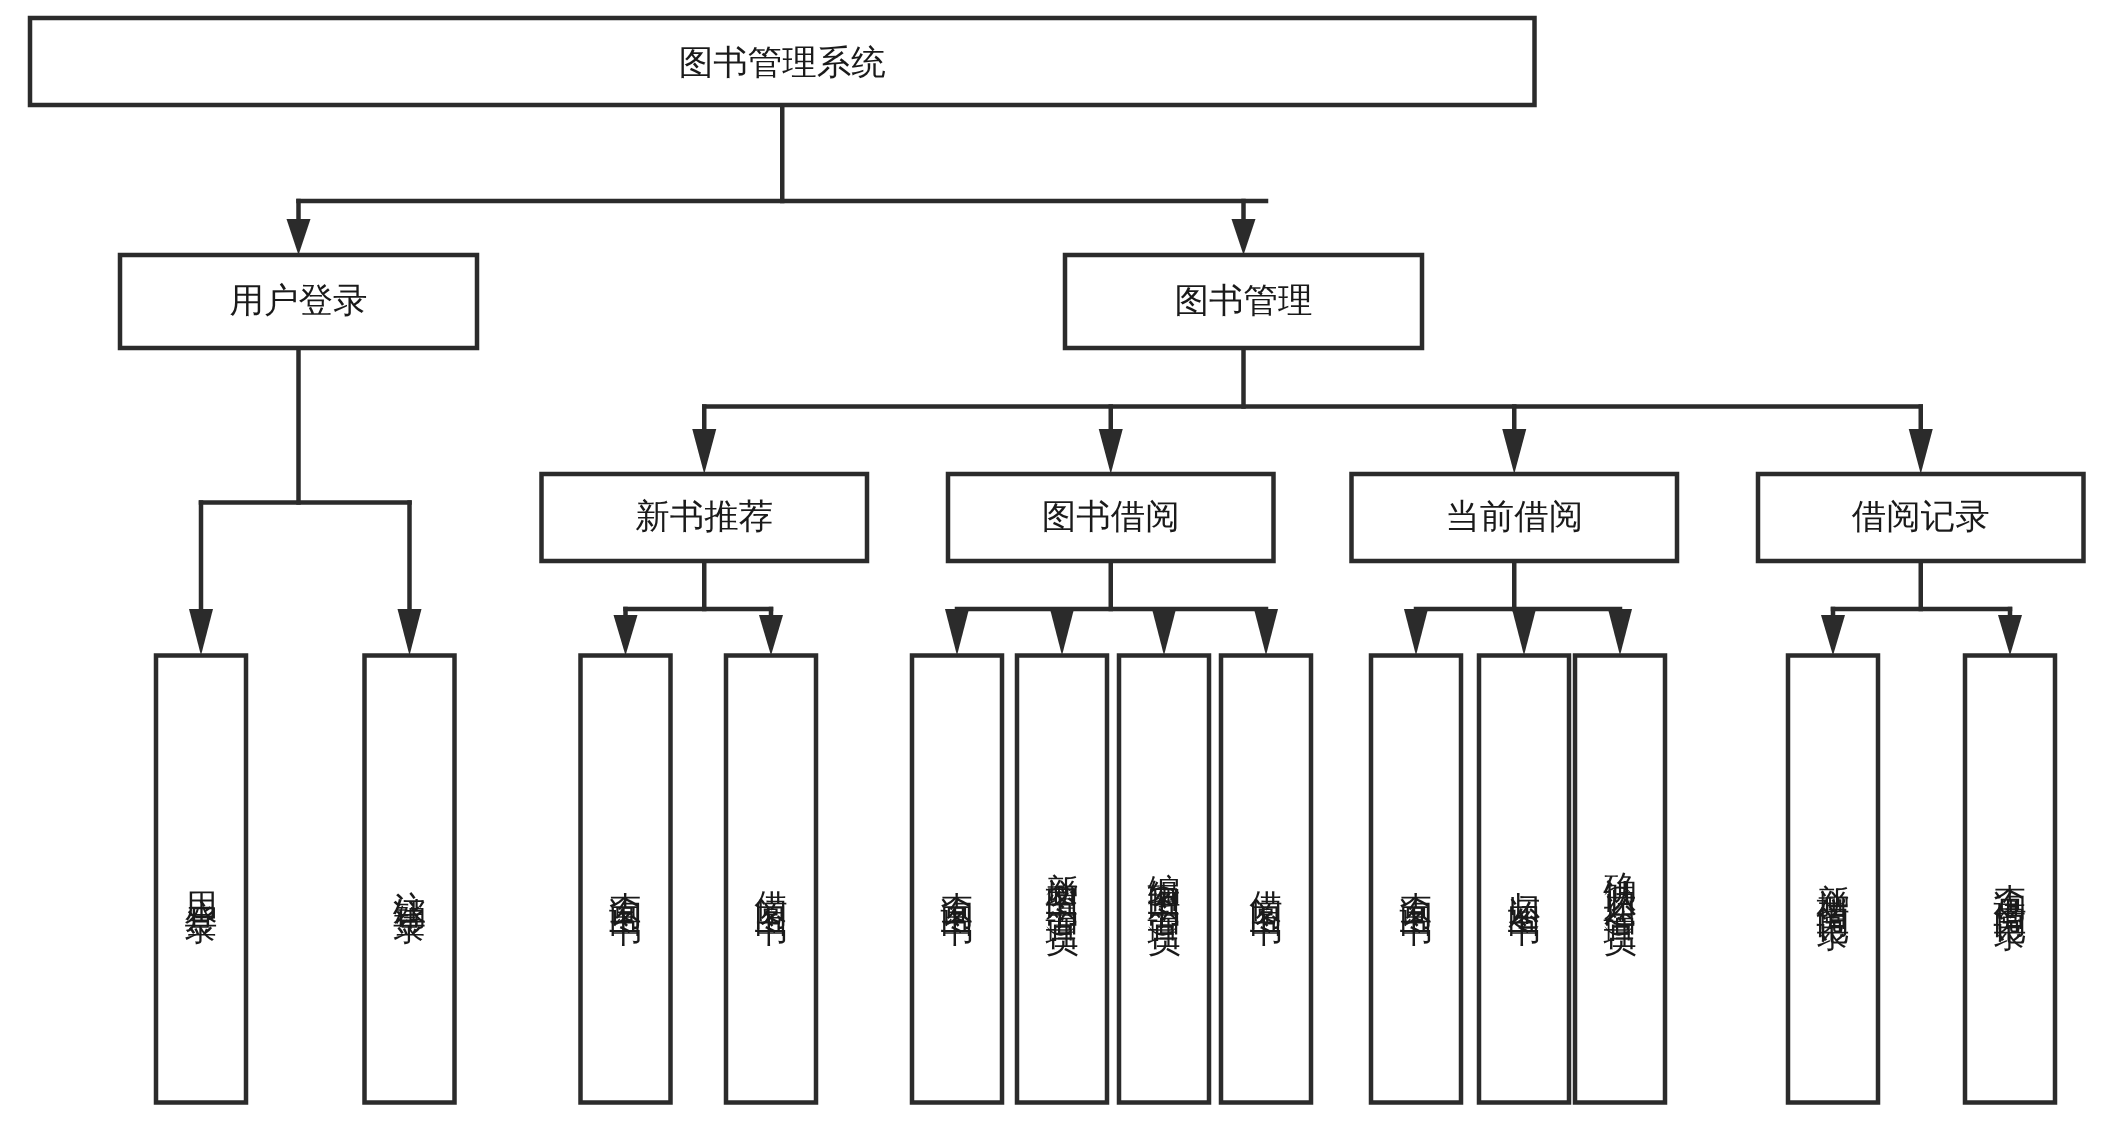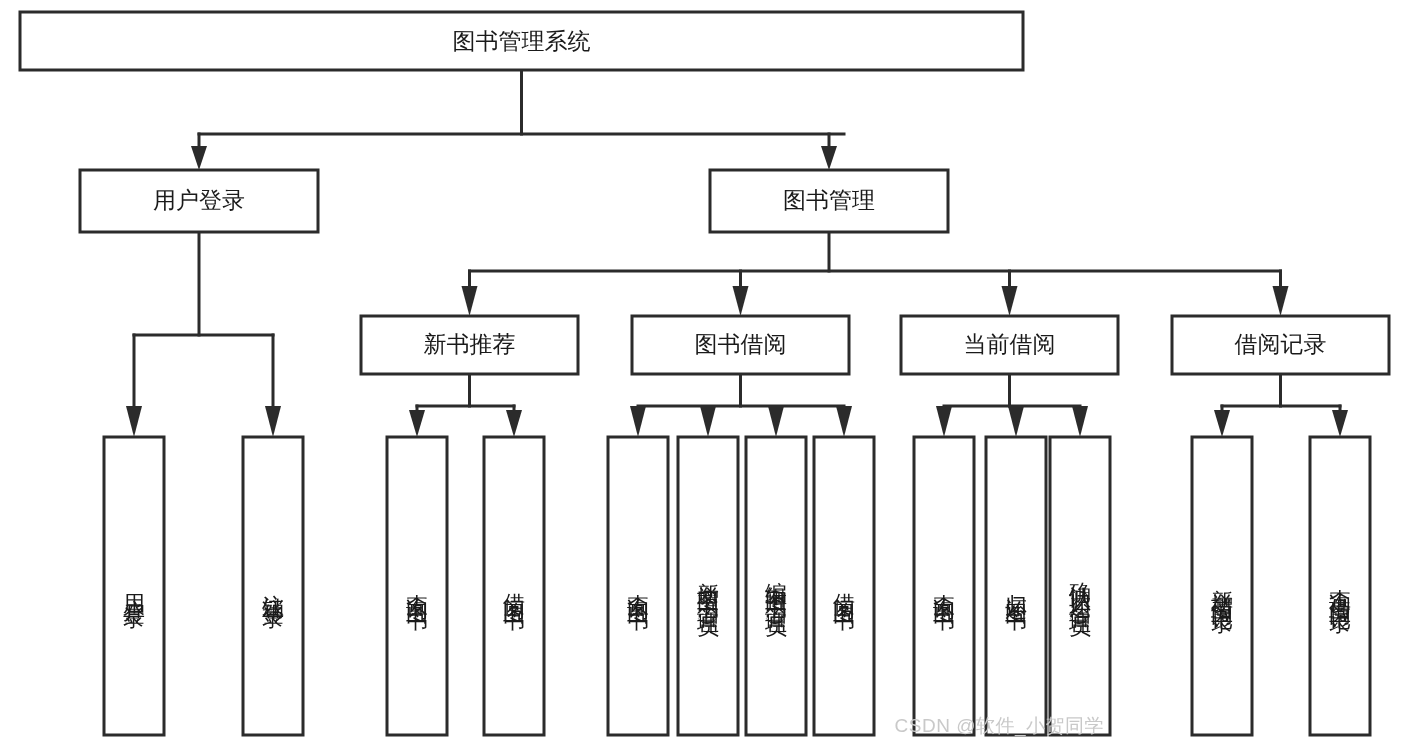--- a/index.html
+++ b/index.html
@@ -213,7 +213,6 @@
   <div class="vlabel" style="left:1192px; top:437px; width:60px; height:298px;">新增借阅记录</div>
   <div class="vlabel" style="left:1310px; top:437px; width:60px; height:298px;">查询借阅记录</div>
 
-  <div class="watermark">CSDN @软件_小贺同学</div>
 </div>
 
 </body></html>

